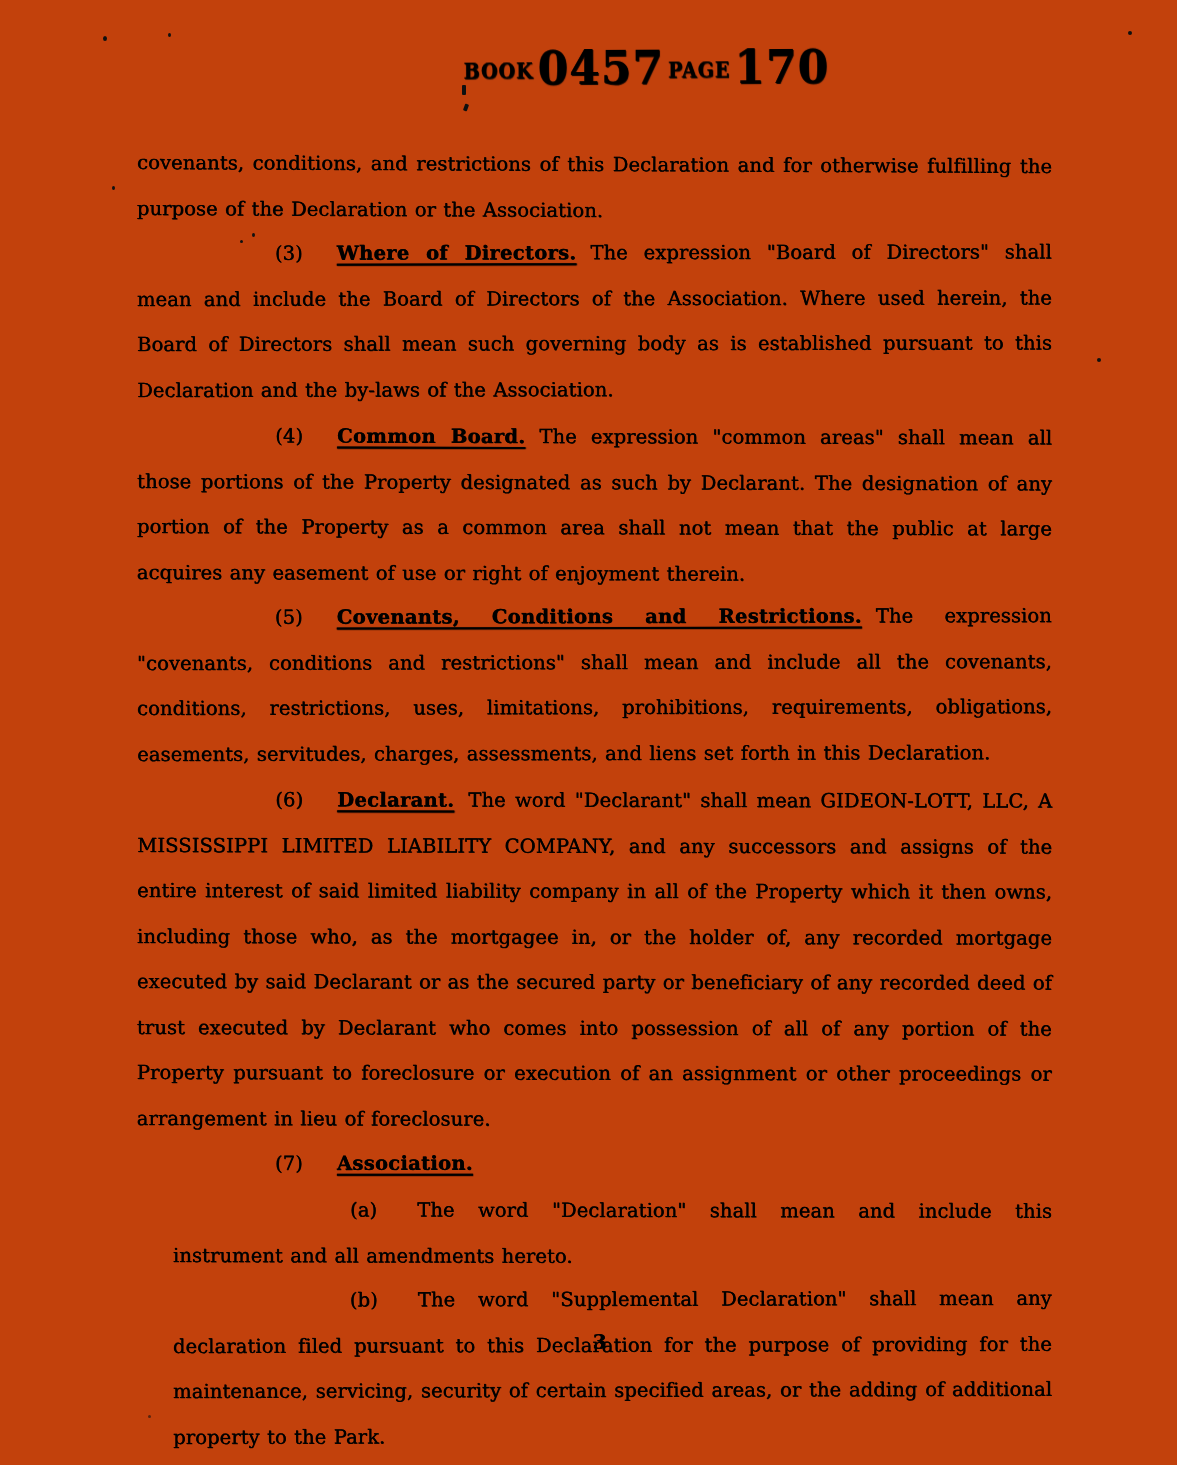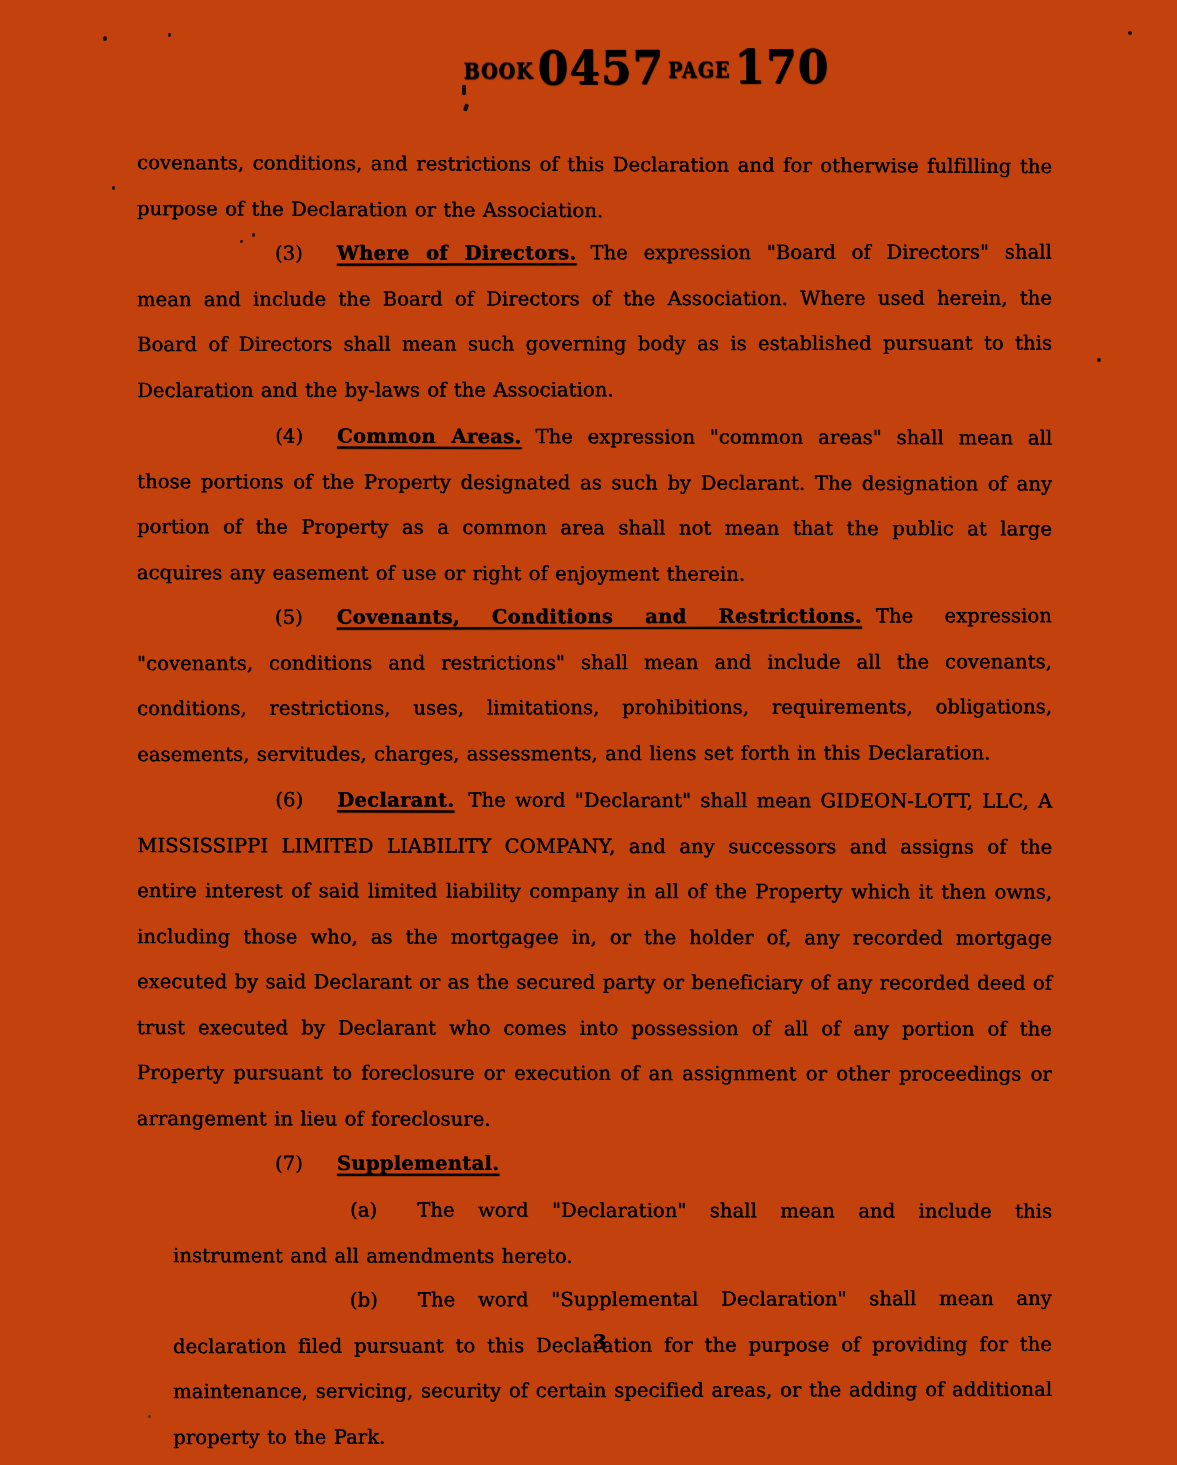--- a/index.html
+++ b/index.html
@@ -128,7 +128,7 @@
 
     <p class="numbered it3"><span class="num">(3)</span><span class="heading">Where of Directors.</span><span>The expression "Board of Directors" shall mean and include the Board of Directors of the Association.  Where used herein, the Board of Directors shall mean such governing body as is established pursuant to this Declaration and the by-laws of the Association.</span></p>
 
-    <p class="numbered it4"><span class="num">(4)</span><span class="heading">Common Areas.</span><span>The expression "common areas" shall mean all those portions of the Property designated as such by Declarant.  The designation of any portion of the Property as a common area shall not mean that the public at large acquires any easement of use or right of enjoyment therein.</span></p>
+    <p class="numbered it4"><span class="num">(4)</span><span class="heading">Common Board.</span><span>The expression "common areas" shall mean all those portions of the Property designated as such by Declarant.  The designation of any portion of the Property as a common area shall not mean that the public at large acquires any easement of use or right of enjoyment therein.</span></p>
 
     <p class="numbered it5"><span class="num">(5)</span><span class="heading">Covenants, Conditions and Restrictions.</span><span>The expression "covenants, conditions and restrictions" shall mean and include all the covenants, conditions, restrictions, uses, limitations, prohibitions, requirements, obligations, easements, servitudes, charges, assessments, and liens set forth in this Declaration.</span></p>
 

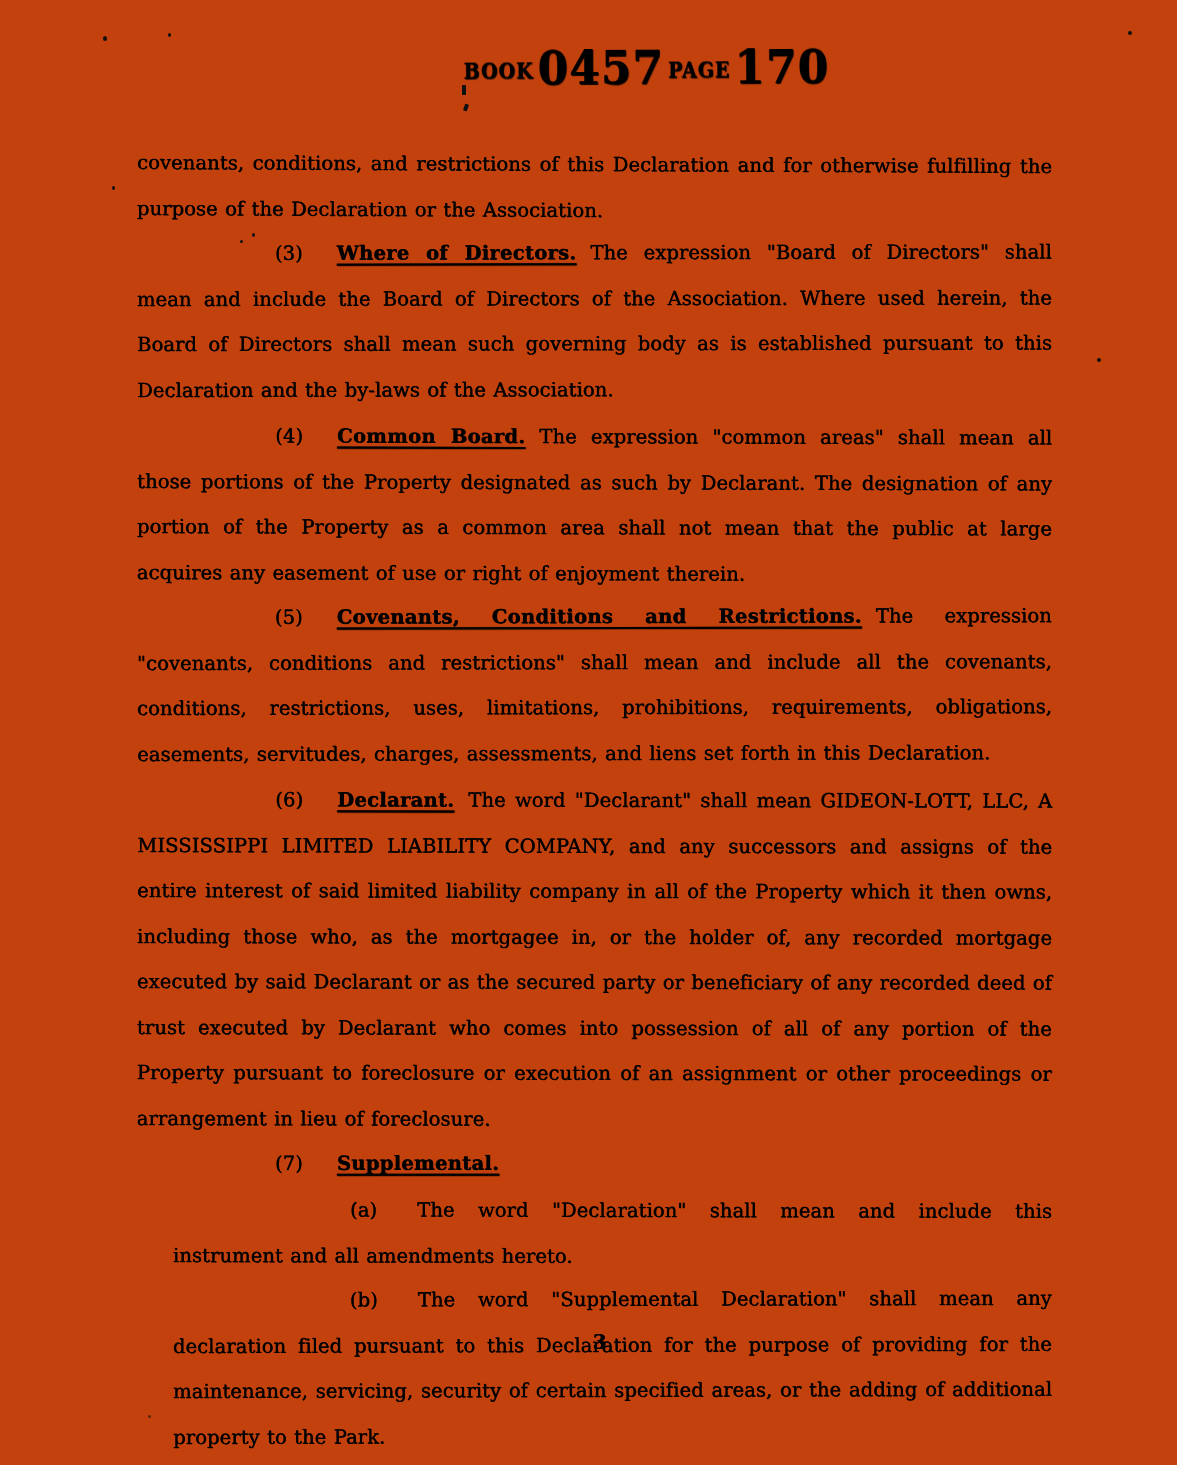--- a/index.html
+++ b/index.html
@@ -134,7 +134,7 @@
 
     <p class="numbered it6"><span class="num">(6)</span><span class="heading">Declarant.</span><span>The word "Declarant" shall mean GIDEON-LOTT, LLC, A MISSISSIPPI LIMITED LIABILITY COMPANY, and any successors and assigns of the entire interest of said limited liability company in all of the Property which it then owns, including those who, as the mortgagee in, or the holder of, any recorded mortgage executed by said Declarant or as the secured party or beneficiary of any recorded deed of trust executed by Declarant who comes into possession of all of any portion of the Property pursuant to foreclosure or execution of an assignment or other proceedings or arrangement in lieu of foreclosure.</span></p>
 
-    <p class="numbered it7"><span class="num">(7)</span><span class="heading">Supplemental.</span></p>
+    <p class="numbered it7"><span class="num">(7)</span><span class="heading">Association.</span></p>
 
     <p class="sub suba"><span class="sublabel">(a)</span><span>The word "Declaration" shall mean and include this instrument and all amendments hereto.</span></p>
 

